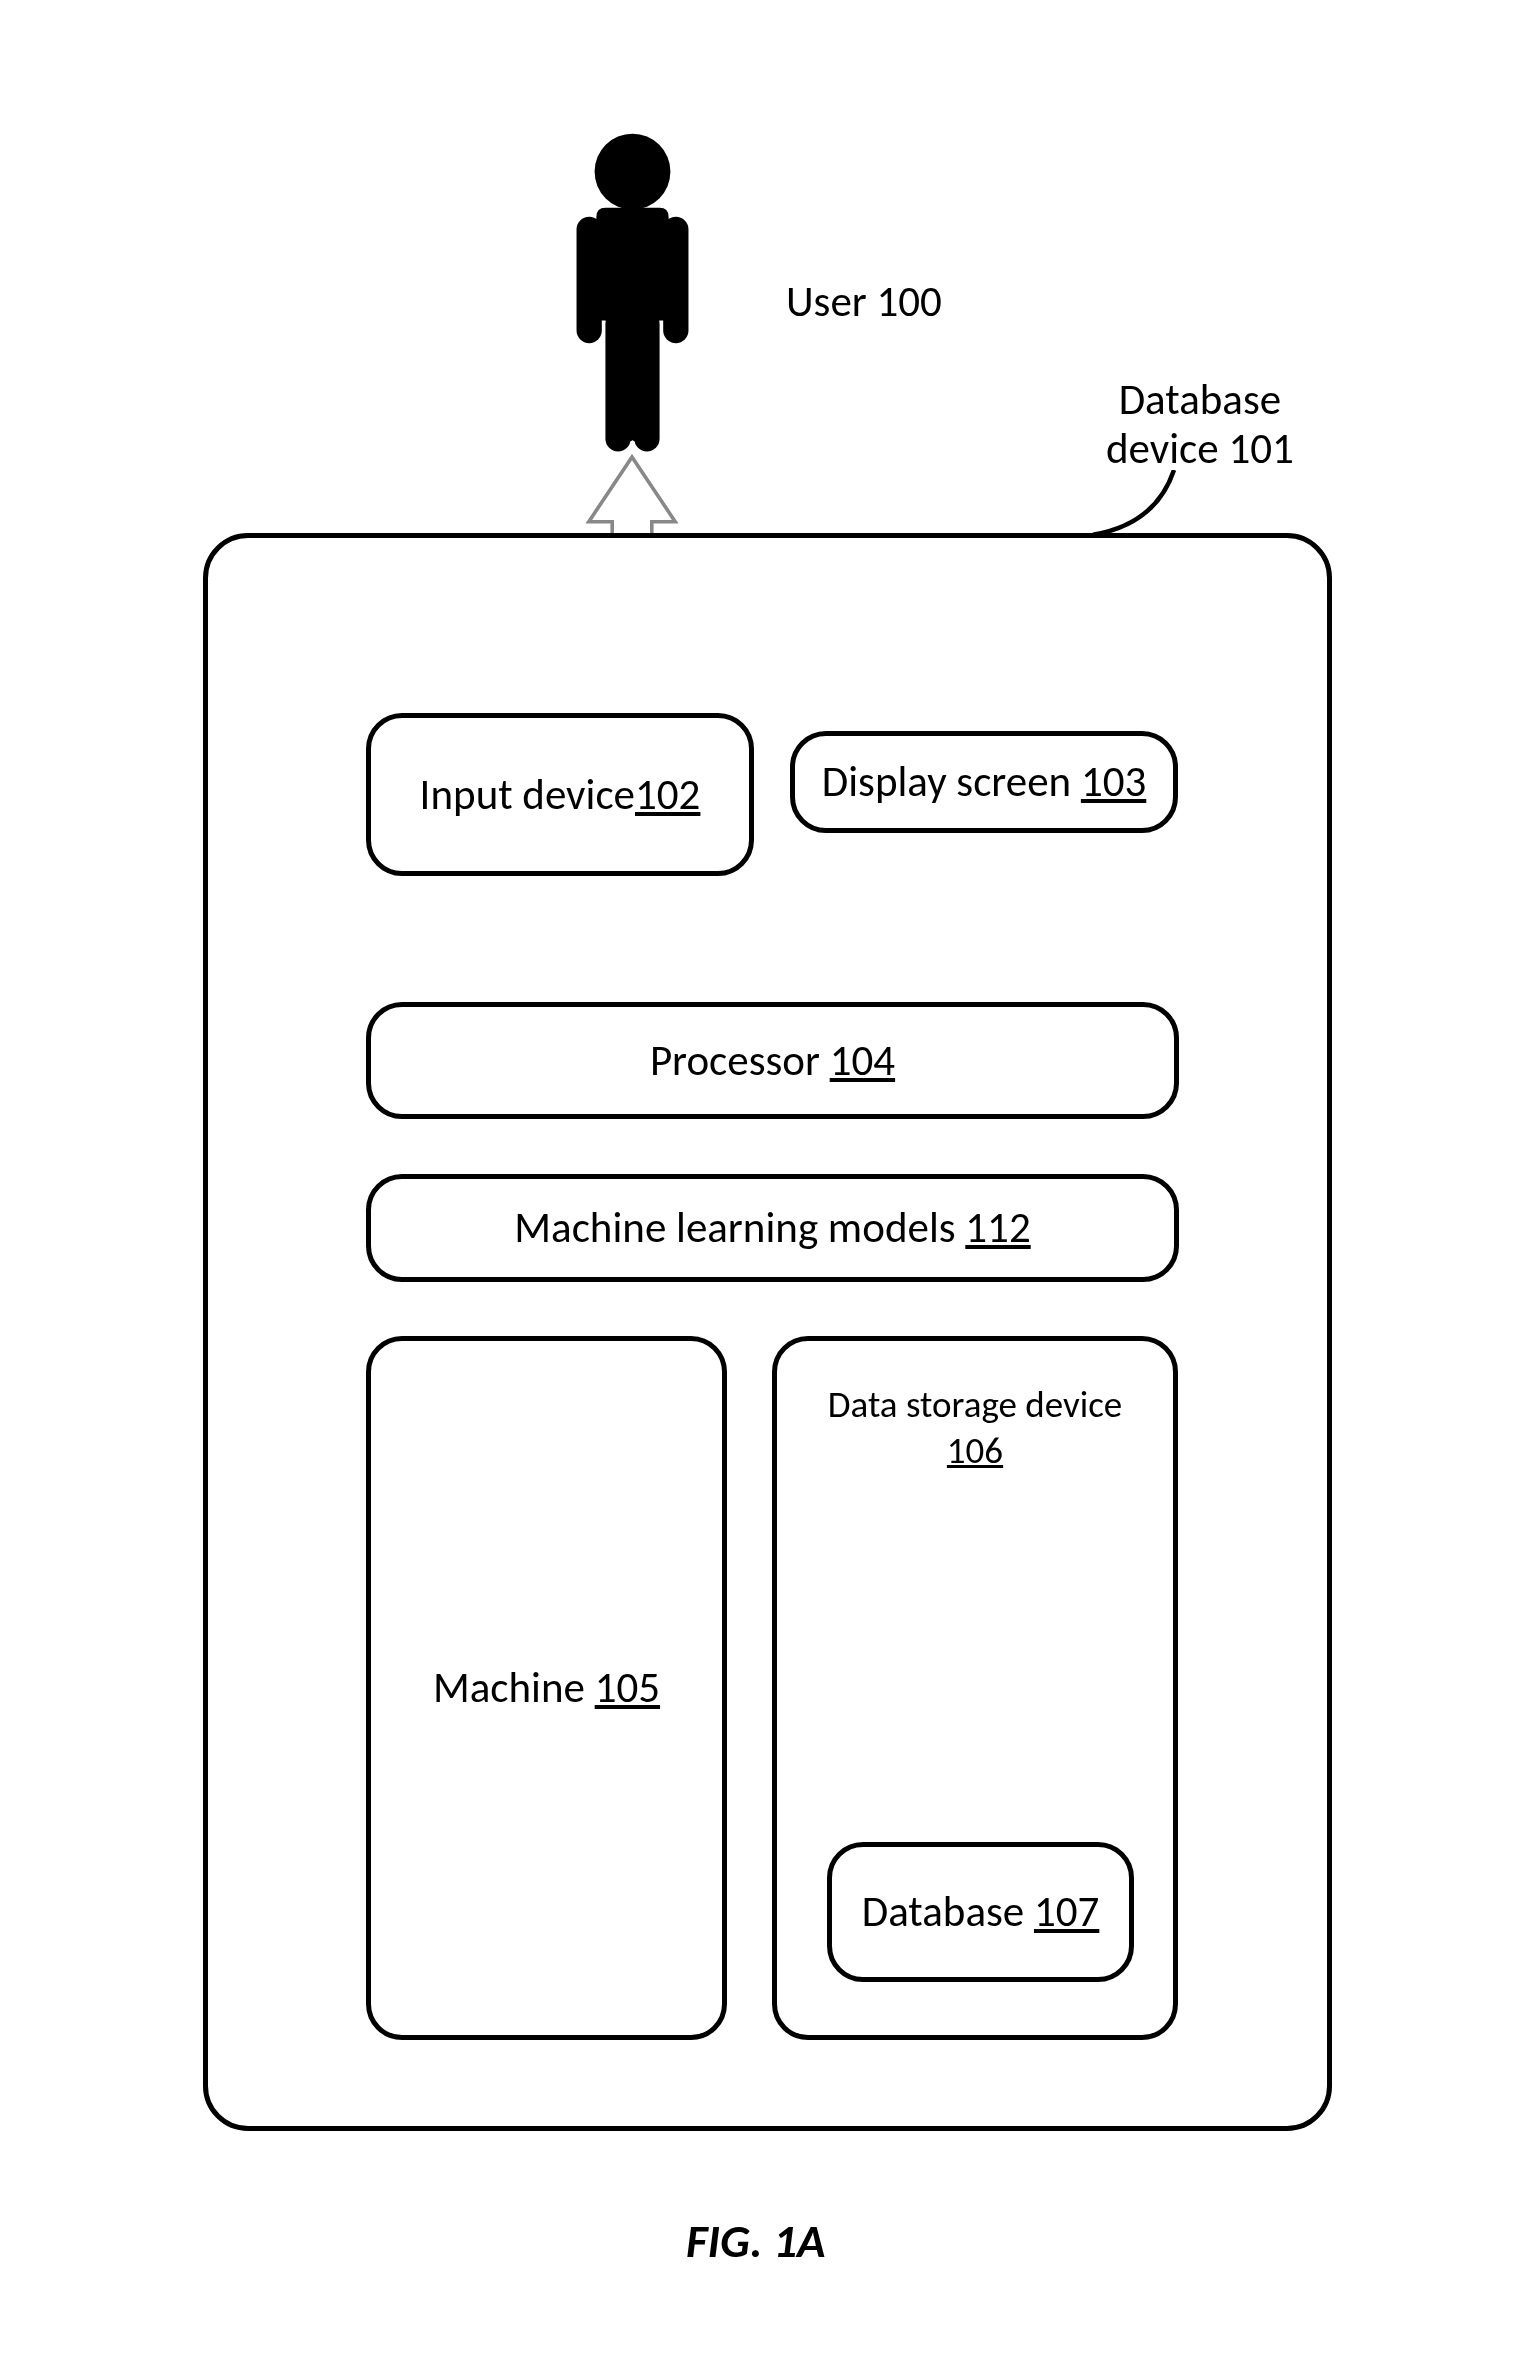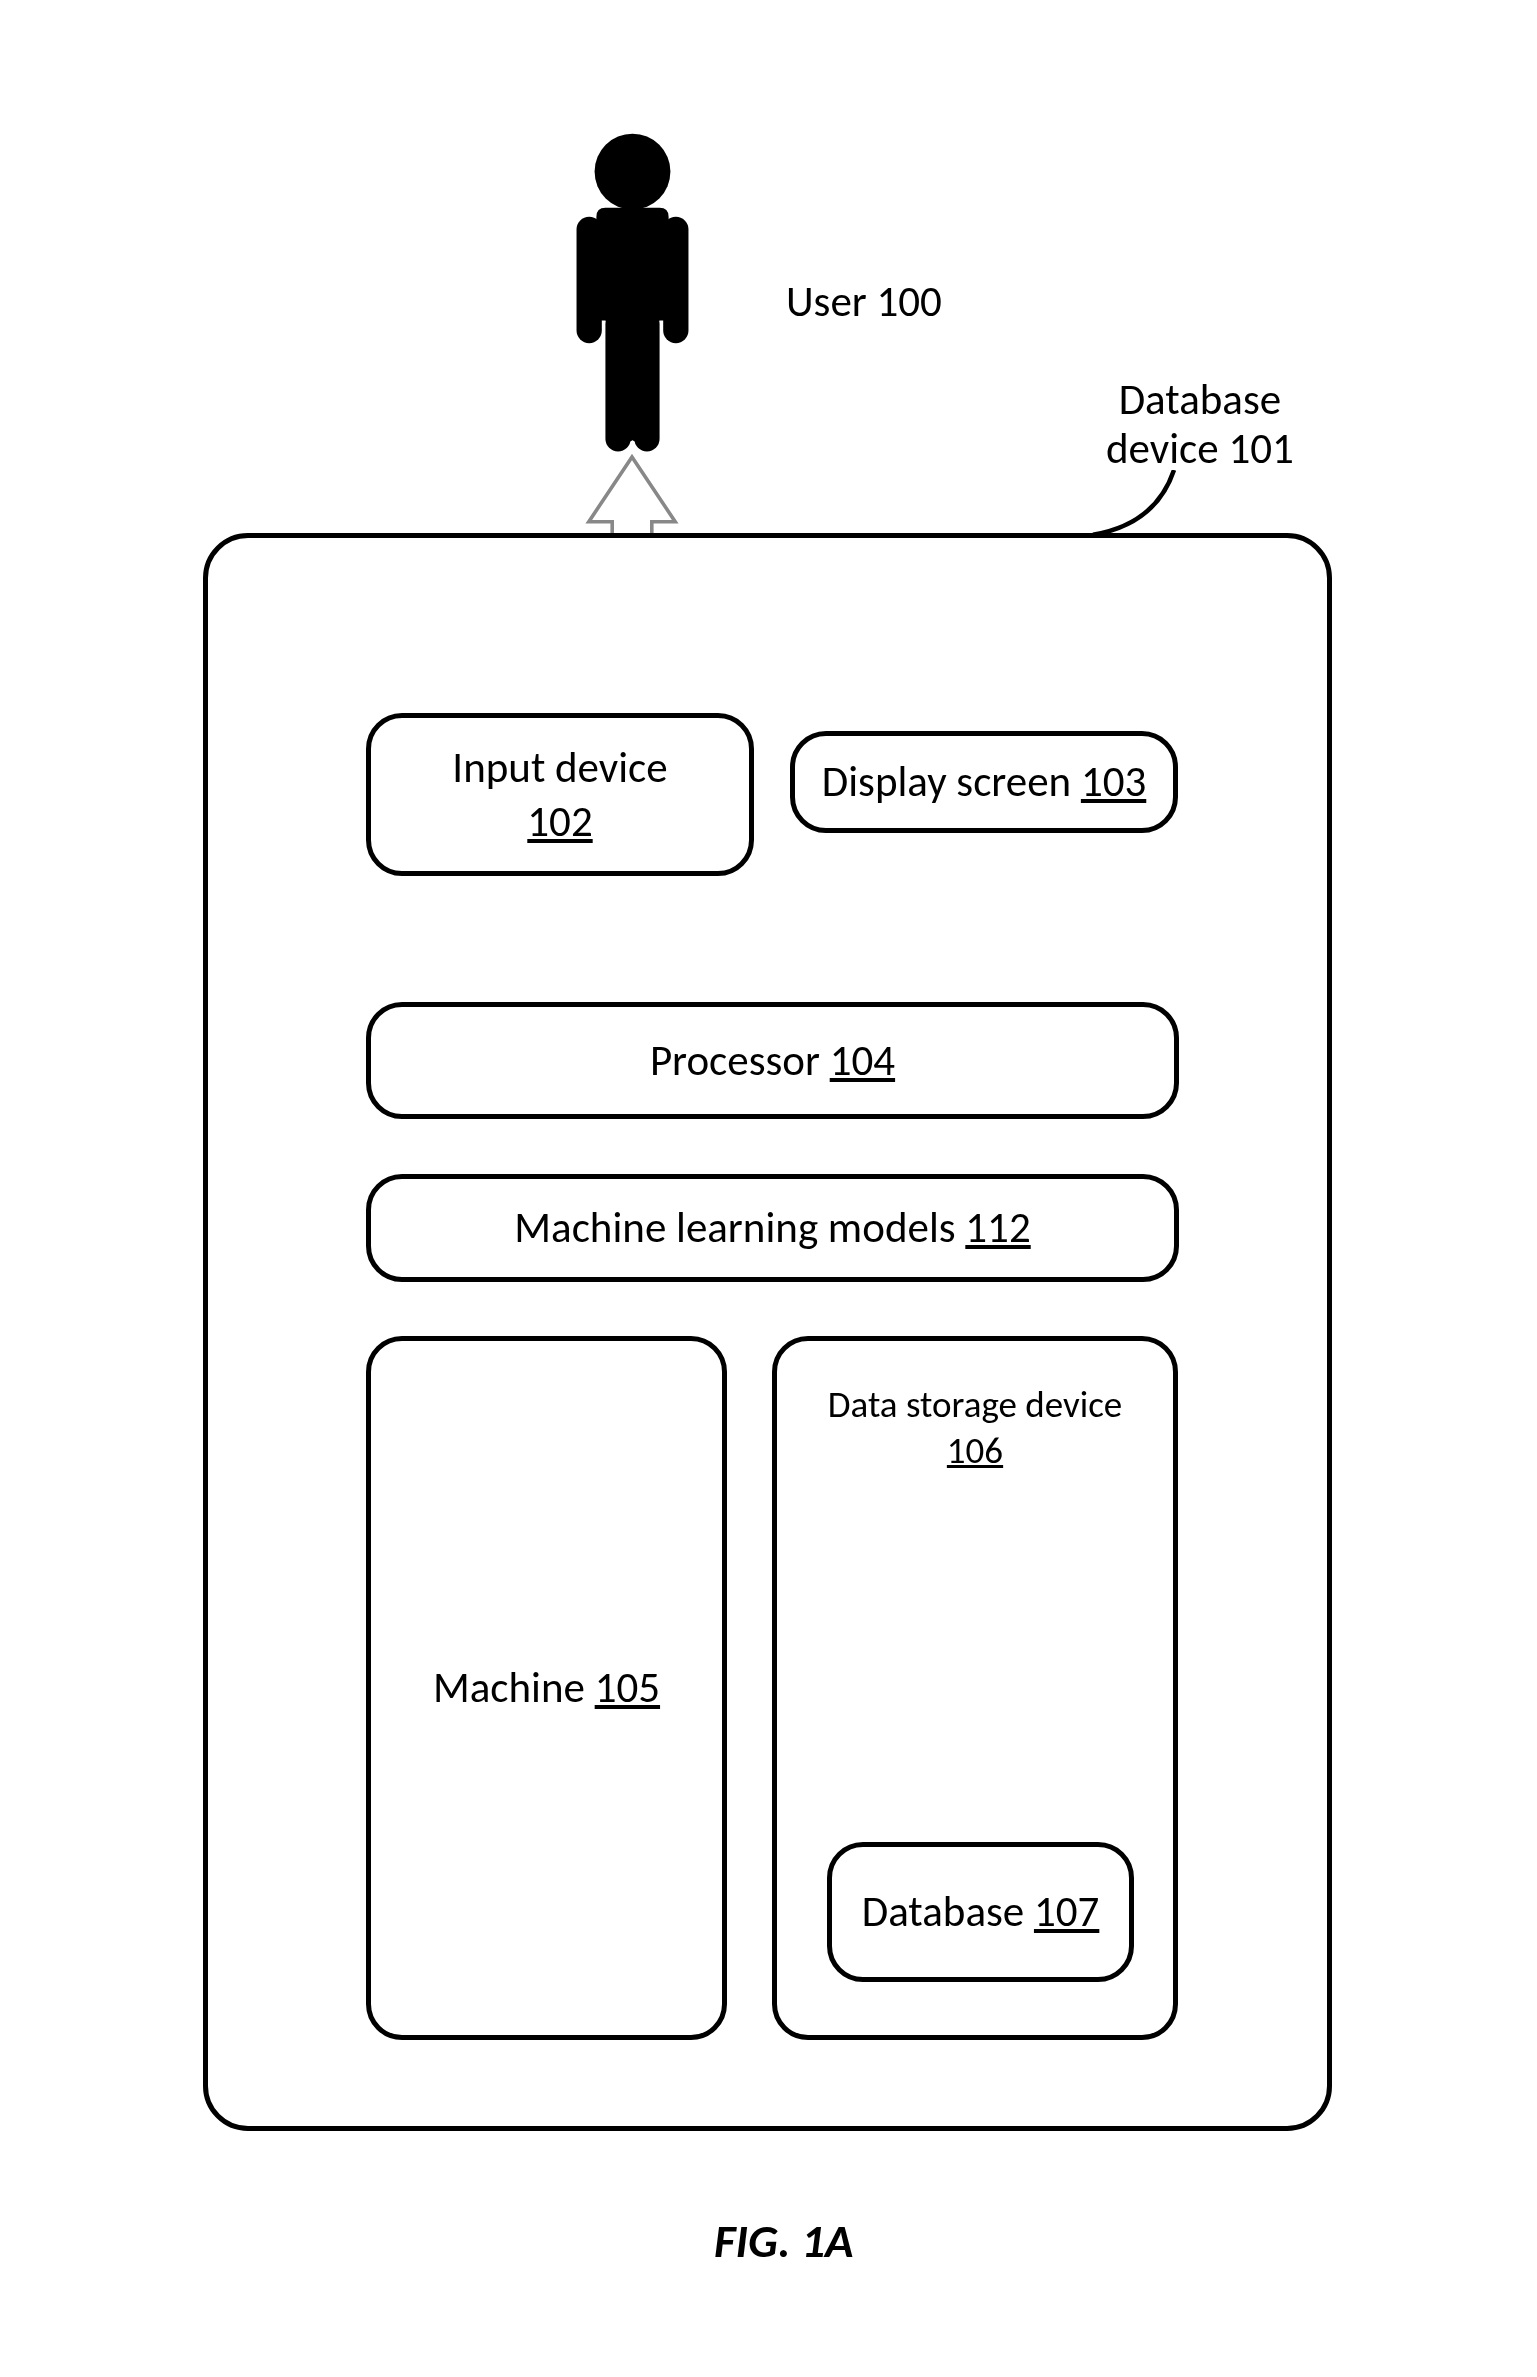--- a/index.html
+++ b/index.html
@@ -31,7 +31,7 @@
   .main-box { border-radius: 45px; }
   .component {
     display: flex;
-    flex-direction: column;
+    flex-direction: row;
     align-items: center;
     justify-content: center;
     text-align: center;

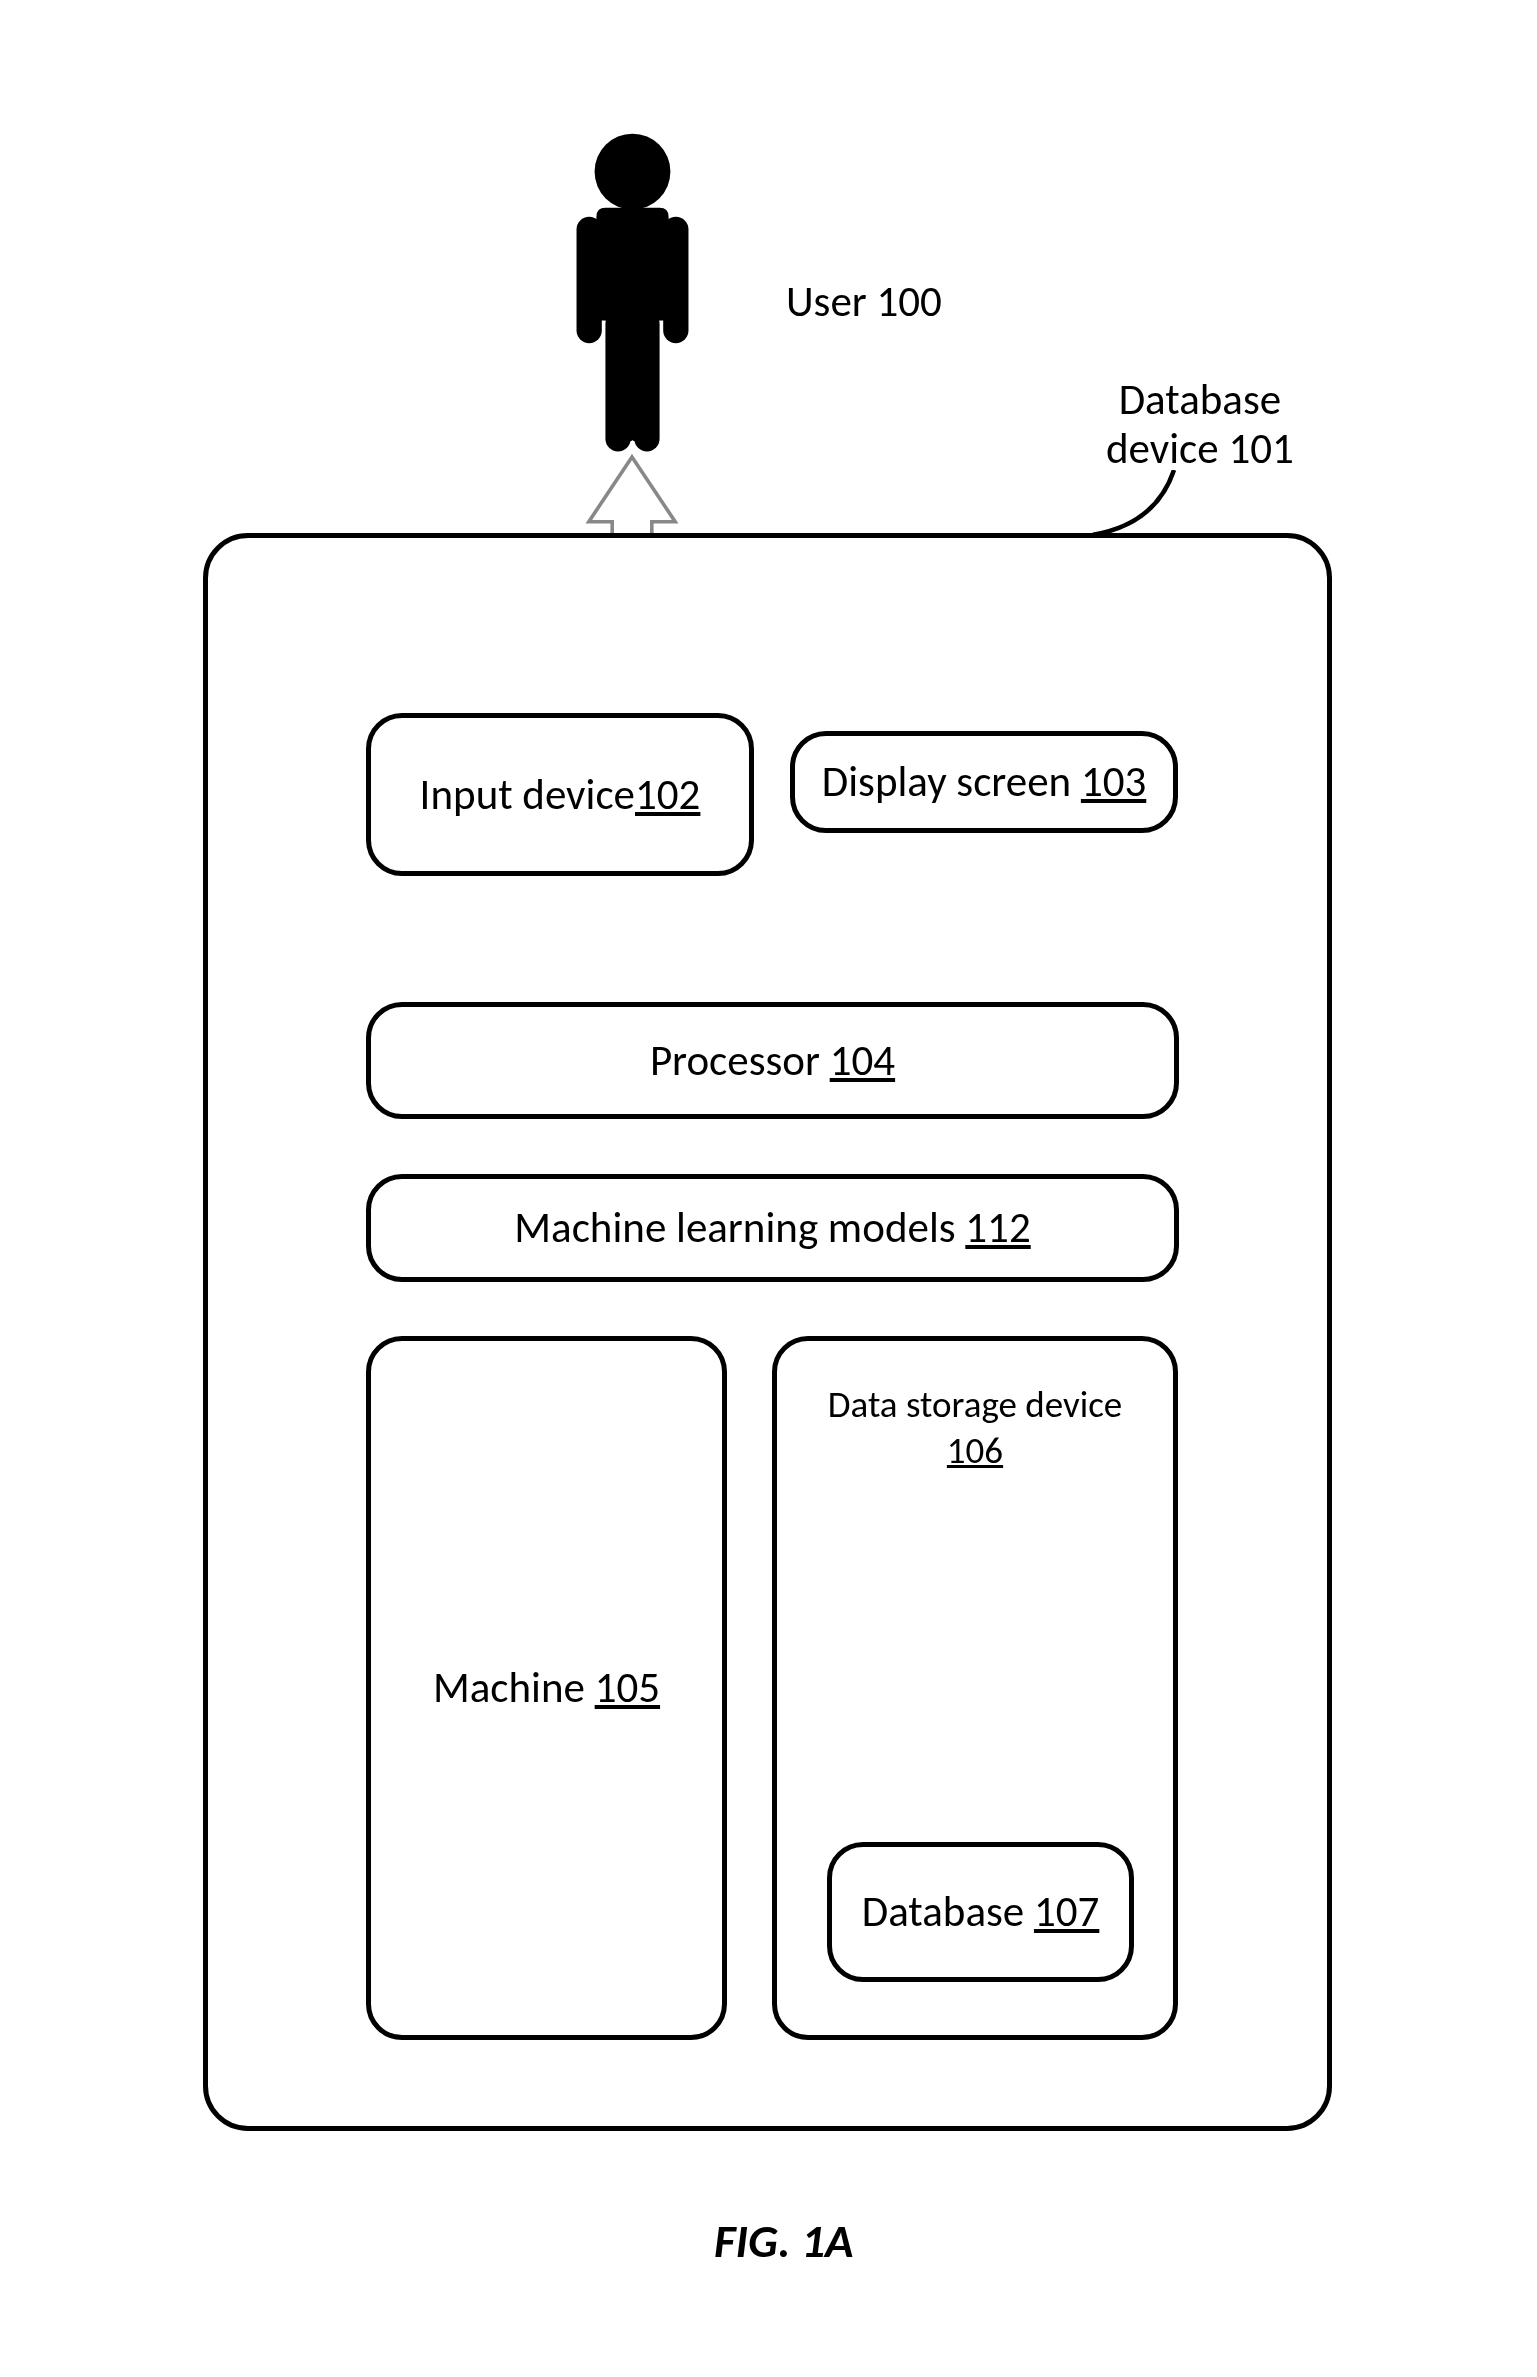--- a/index.html
+++ b/index.html
@@ -19,7 +19,7 @@
   }
   
   .label { font-size: 43px; color: #000; position: absolute; white-space: nowrap; }
-  .fig-cap { font-size: 47px; font-weight: bold; font-style: italic; position: absolute; margin-left: 28px; }
+  .fig-cap { font-size: 47px; font-weight: bold; font-style: italic; position: absolute; }
   .ref-num { text-decoration: underline; }
   
   .rbox {

